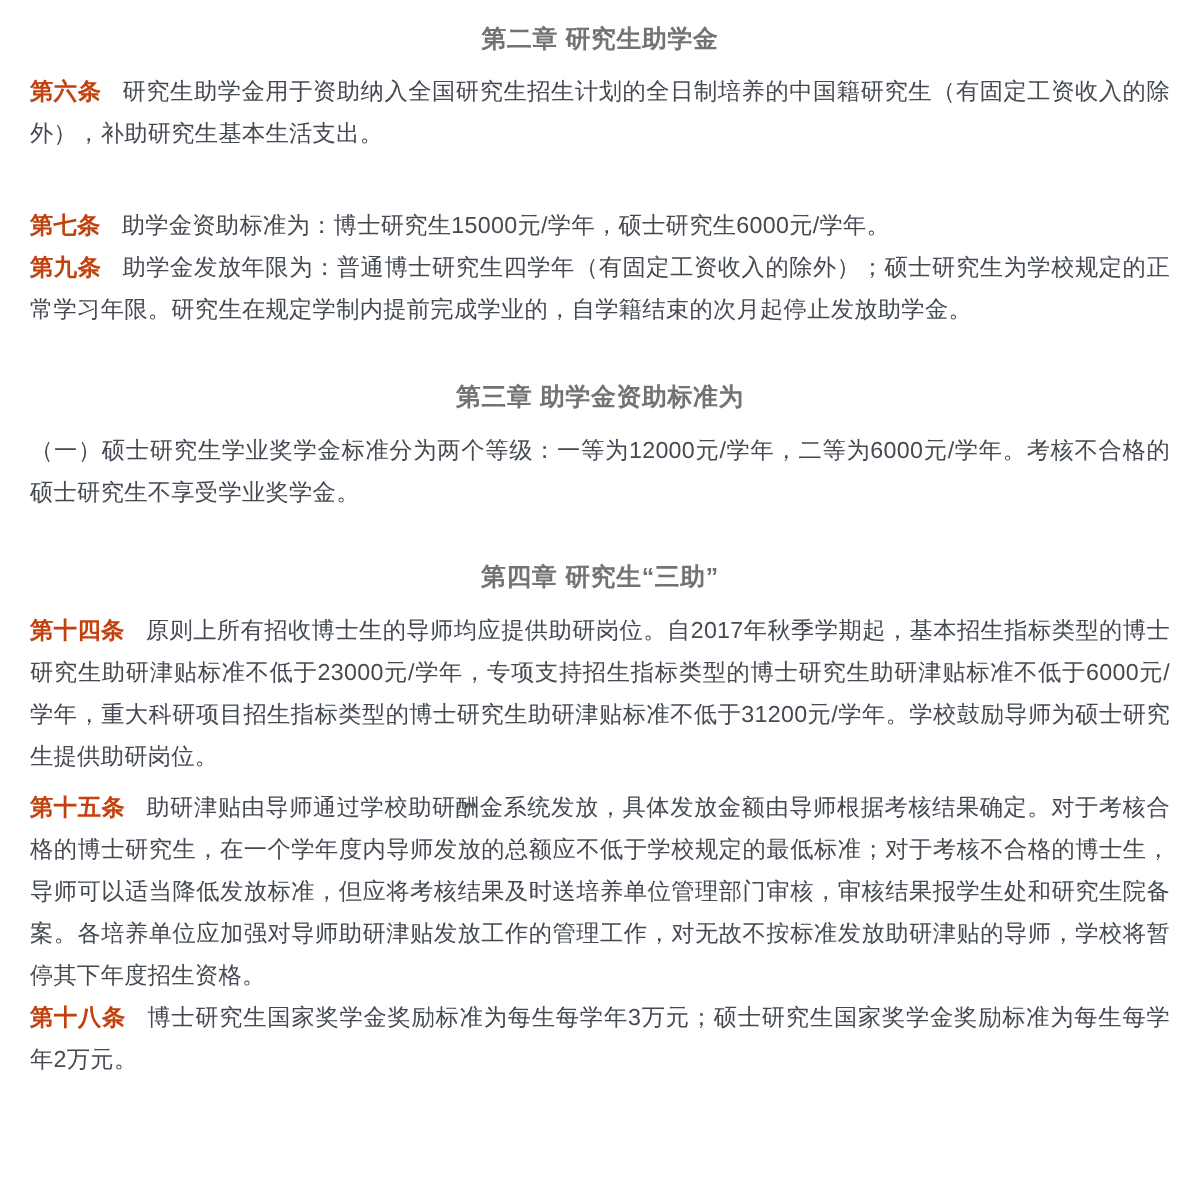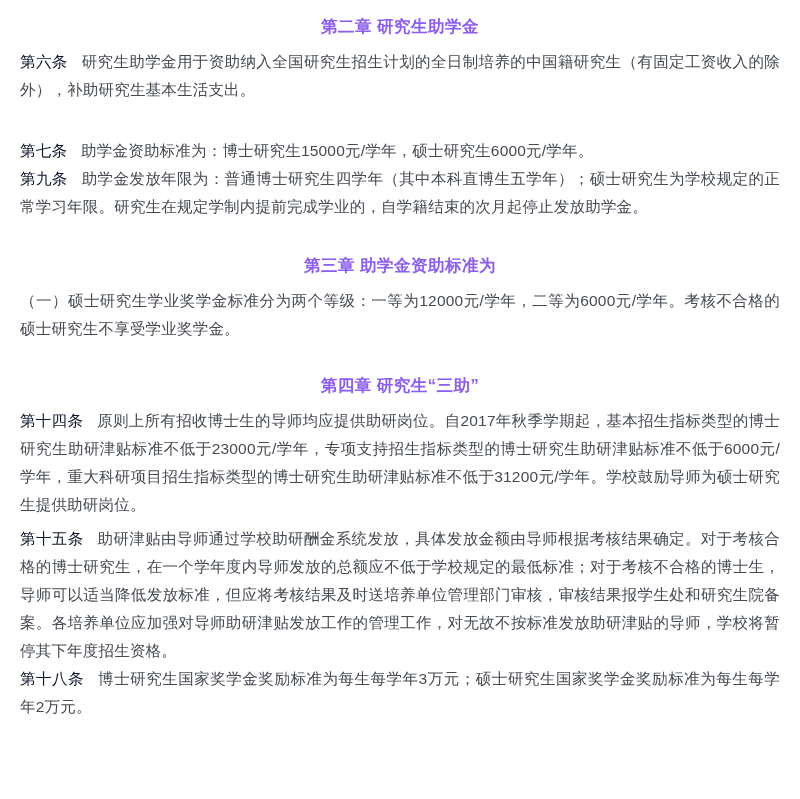--- a/index.html
+++ b/index.html
@@ -25,7 +25,7 @@
     font-weight: 700;
     line-height: 24px;
     text-align: center;
-    color: #8b5cf6;
+    color: #737373;
     letter-spacing: 0.5px;
   }
   

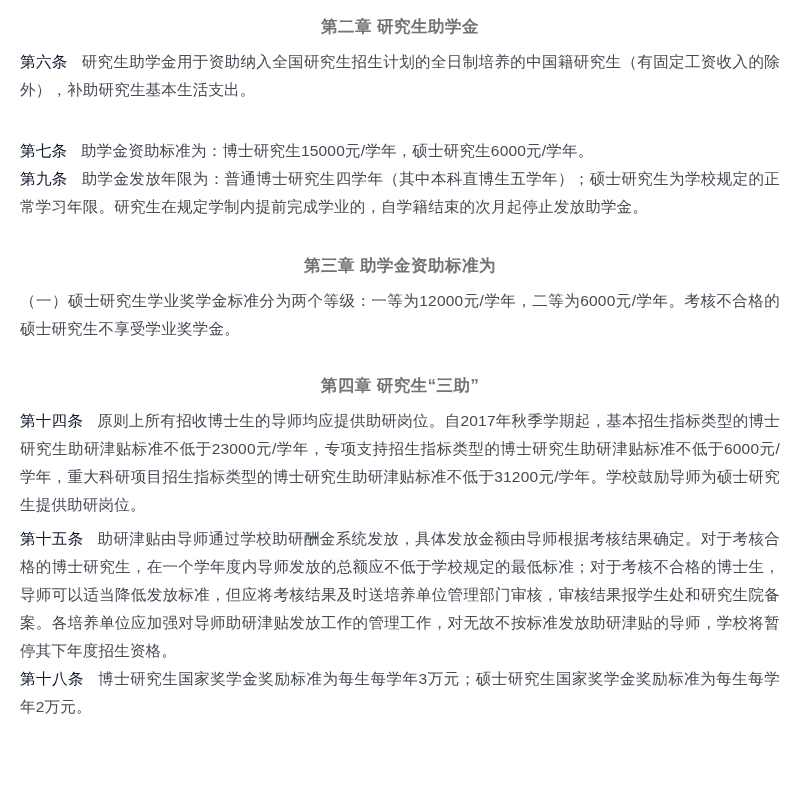--- a/index.html
+++ b/index.html
@@ -38,8 +38,8 @@
     letter-spacing: 0.2px;
   }
   .para .label {
-    font-weight: 400;
-    color: #0f172a;
+    font-weight: 700;
+    color: #c2410c;
     margin-right: 14px;
   }
   

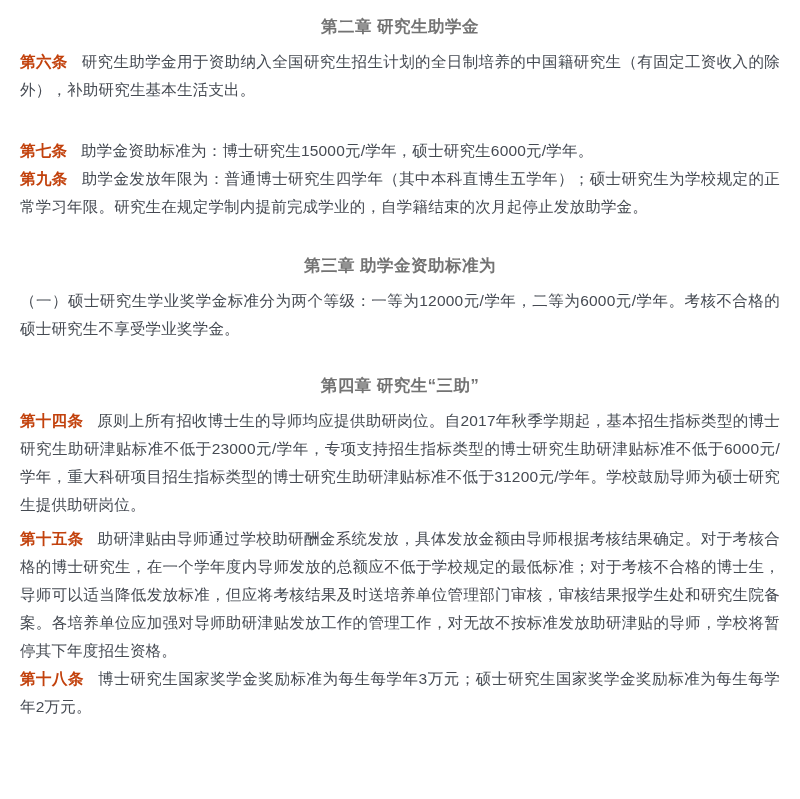--- a/index.html
+++ b/index.html
@@ -56,7 +56,7 @@
     <h2 class="chapter" data-idx="0">第二章 研究生助学金</h2>
     <p class="para" data-idx="1"><span class="label">第六条</span><span>研究生助学金用于资助纳入全国研究生招生计划的全日制培养的中国籍研究生（有固定工资收入的除外），补助研究生基本生活支出。</span></p>
     <p class="para" data-idx="2"><span class="label">第七条</span><span>助学金资助标准为：博士研究生15000元/学年，硕士研究生6000元/学年。</span></p>
-    <p class="para" data-idx="3"><span class="label">第九条</span><span>助学金发放年限为：普通博士研究生四学年（其中本科直博生五学年）；硕士研究生为学校规定的正常学习年限。研究生在规定学制内提前完成学业的，自学籍结束的次月起停止发放助学金。</span></p>
+    <p class="para" data-idx="3"><span class="label">第九条</span><span>助学金发放年限为：普通博士研究生四学年（有固定工资收入的除外）；硕士研究生为学校规定的正常学习年限。研究生在规定学制内提前完成学业的，自学籍结束的次月起停止发放助学金。</span></p>
     <h2 class="chapter" data-idx="4">第三章 助学金资助标准为</h2>
     <p class="para" data-idx="6"><span>（一）硕士研究生学业奖学金标准分为两个等级：一等为12000元/学年，二等为6000元/学年。考核不合格的硕士研究生不享受学业奖学金。</span></p>
     <h2 class="chapter" data-idx="7">第四章 研究生“三助”</h2>

